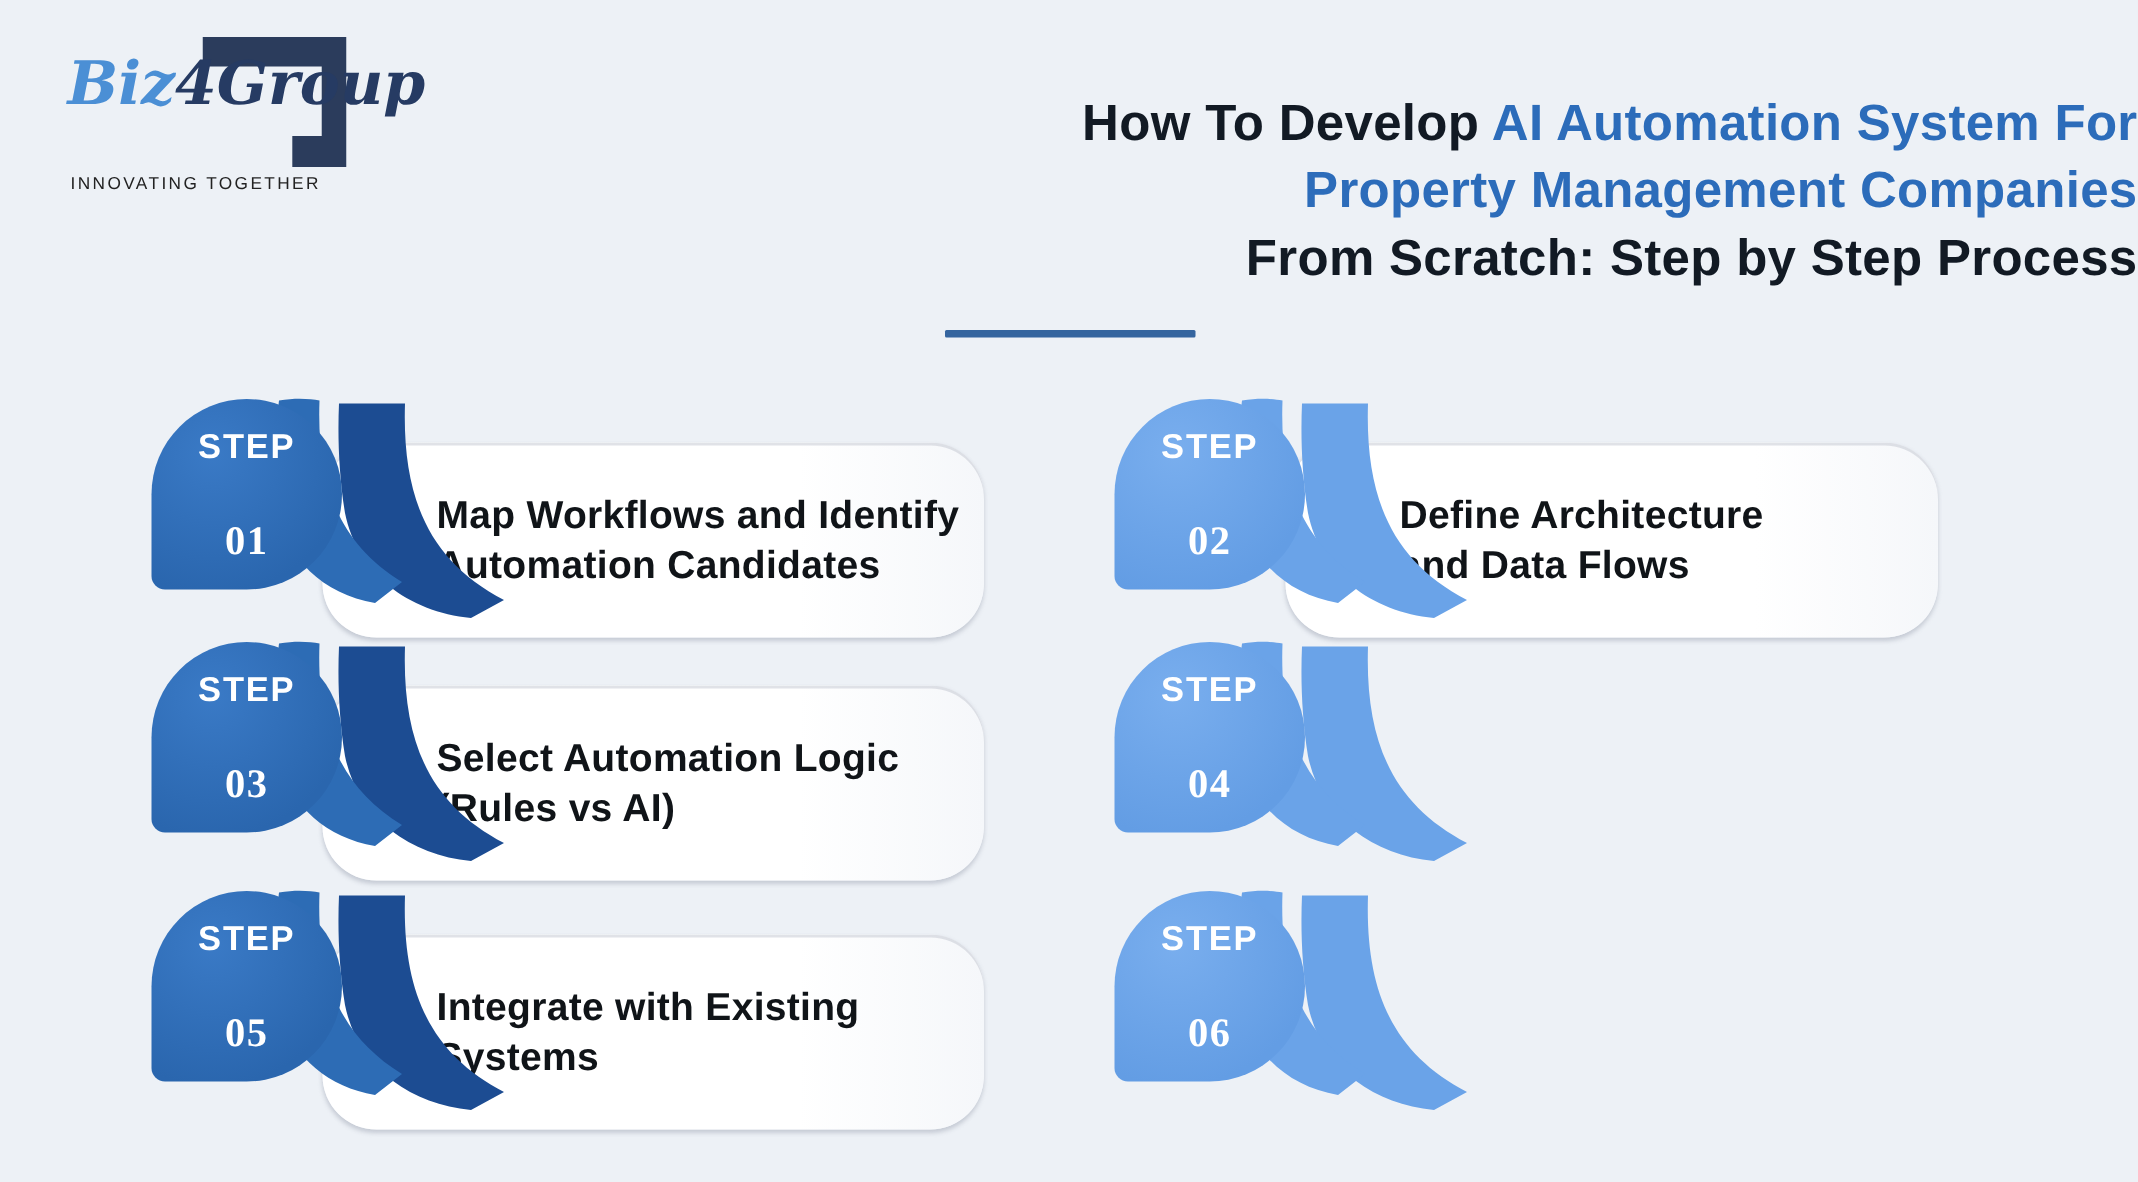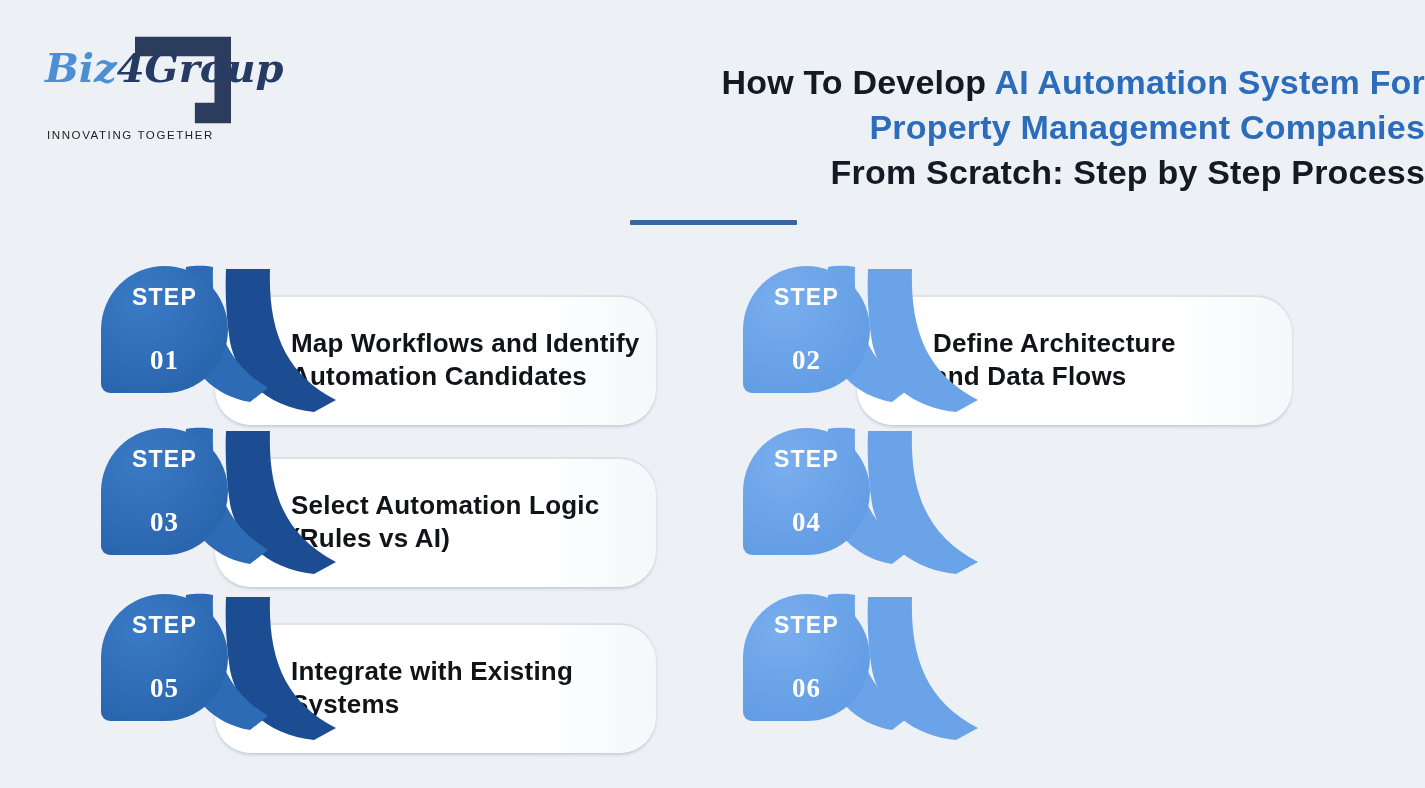--- a/index.html
+++ b/index.html
@@ -17,7 +17,7 @@
 
   
   .logo{
-    position:absolute;left:45px;top:30px;width:210px;height:105px;text-align:center;
+    position:absolute;left:45px;top:18px;width:210px;height:105px;text-align:center;
   }
   .logo .bracket{
     position:absolute;left:90px;top:6px;width:96px;height:88px;z-index:1;

